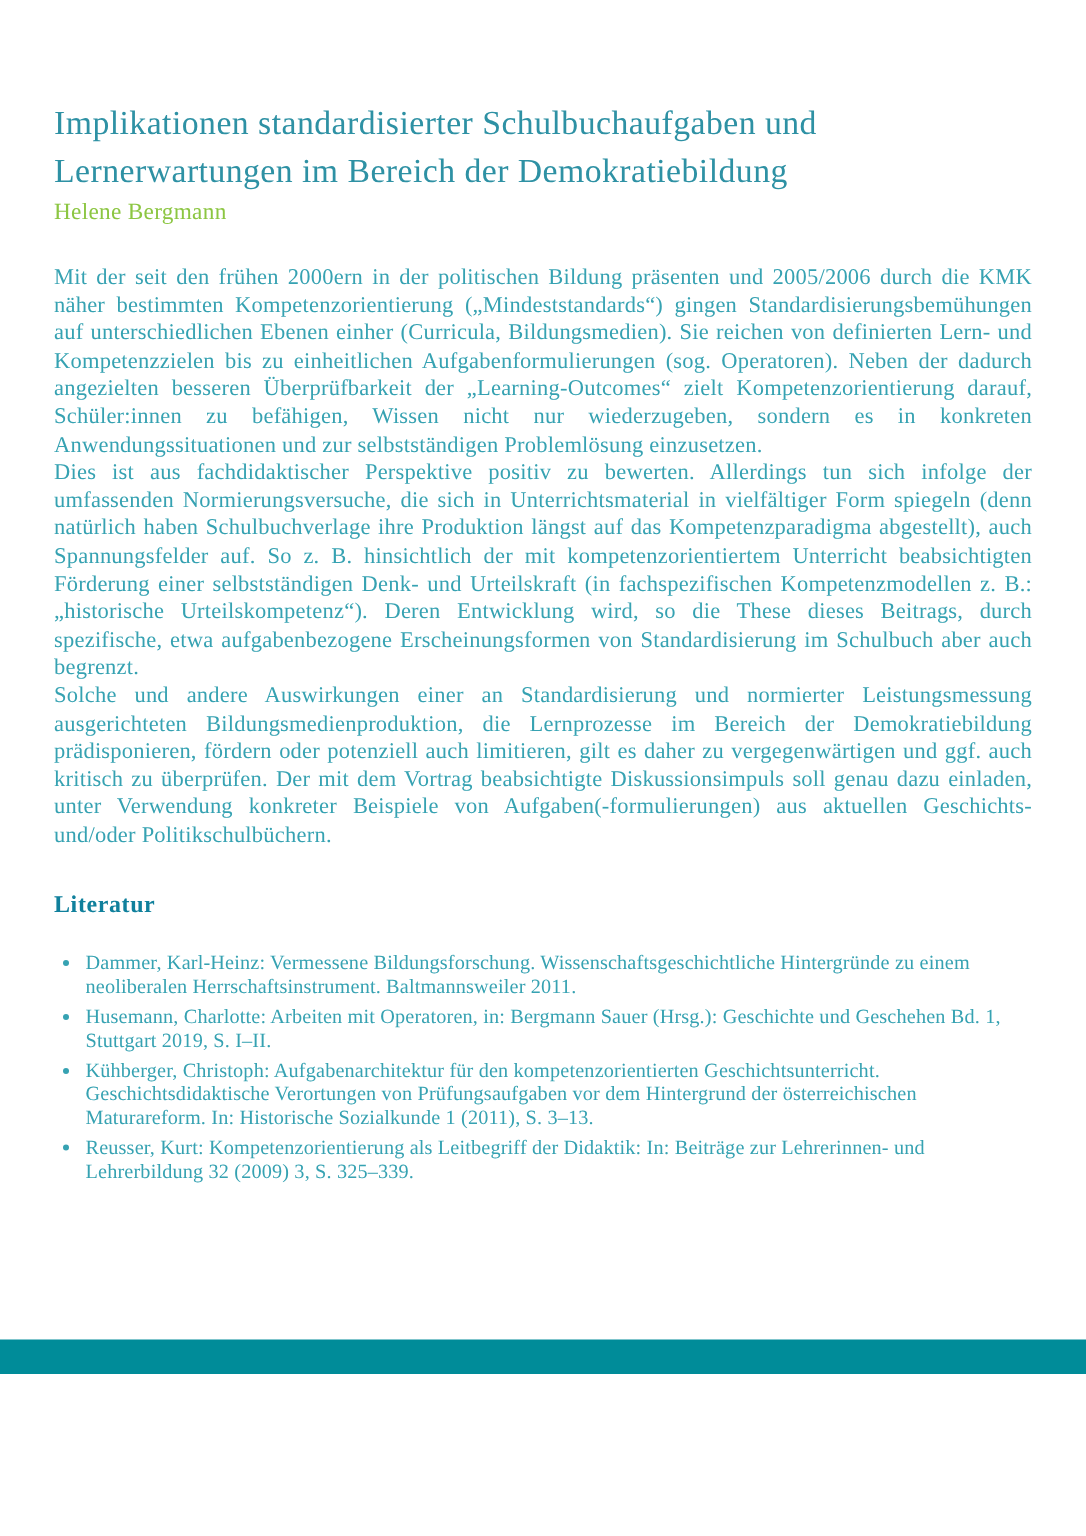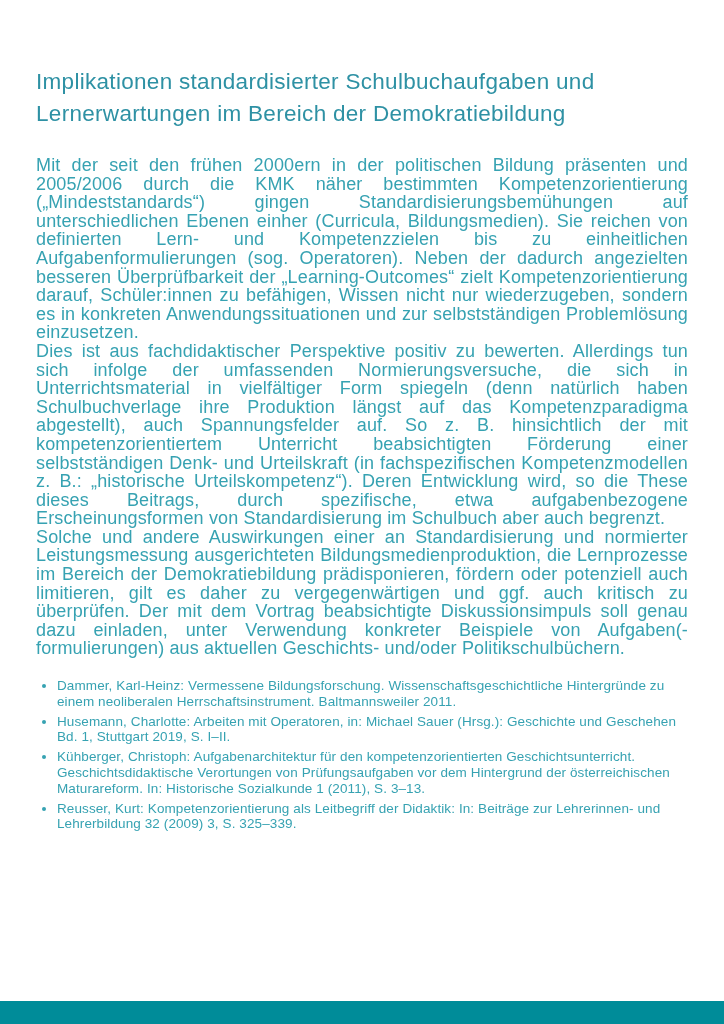--- a/index.html
+++ b/index.html
@@ -14,10 +14,10 @@
   .page {
     position: relative;
     width: 724px;
-    height: 1024px;
+    height: 916px;
     background: #ffffff;
     overflow: hidden;
-    font-family: Liberation Sans, sans-serif;
+    font-family: Liberation Serif, serif;
   }
   .content {
     padding: 66px 36px 0 36px;

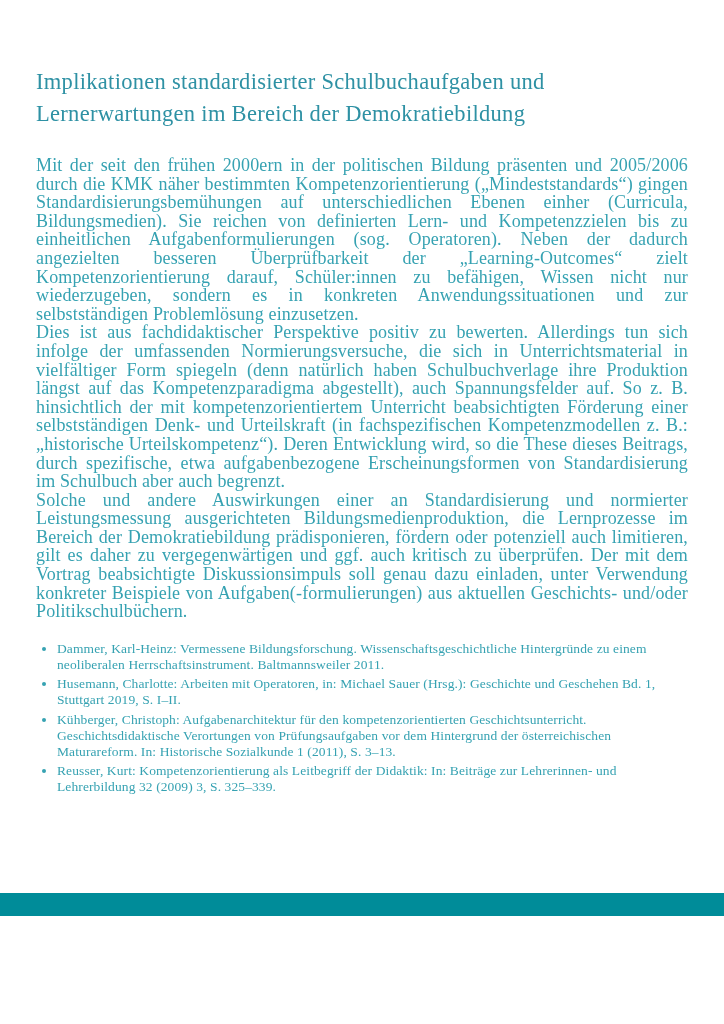--- a/index.html
+++ b/index.html
@@ -83,6 +83,7 @@
 
     <h1 class="title">Implikationen standardisierter Schulbuchaufgaben und Lernerwartungen im Bereich der Demokratiebildung</h1>
 
+    <div class="author">Helene Bergmann</div>
 
     <div class="abstract">
       <p>Mit der seit den frühen 2000ern in der politischen Bildung präsenten und 2005/2006 durch die KMK näher bestimmten Kompetenzorientierung („Mindeststandards“) gingen Standardisierungsbemühungen auf unterschiedlichen Ebenen einher (Curricula, Bildungsmedien). Sie reichen von definierten Lern- und Kompetenzzielen bis zu einheitlichen Aufgabenformulierungen (sog. Operatoren). Neben der dadurch angezielten besseren Überprüfbarkeit der „Learning-Outcomes“ zielt Kompetenzorientierung darauf, Schüler:innen zu befähigen, Wissen nicht nur wiederzugeben, sondern es in konkreten Anwendungssituationen und zur selbstständigen Problemlösung einzusetzen.</p>

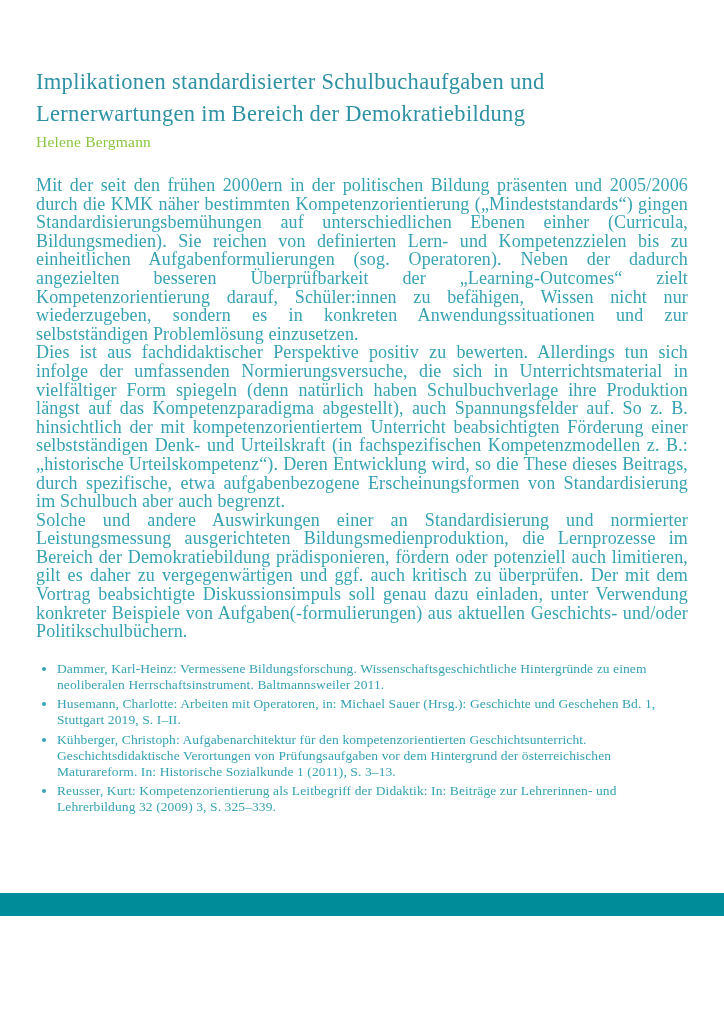--- a/index.html
+++ b/index.html
@@ -40,7 +40,7 @@
     margin-top: 26px;
   }
   .abstract p {
-    font-size: 18px;
+    font-size: 15px;
     line-height: 18.6px;
     letter-spacing: 0.15px;
     color: var(--body);

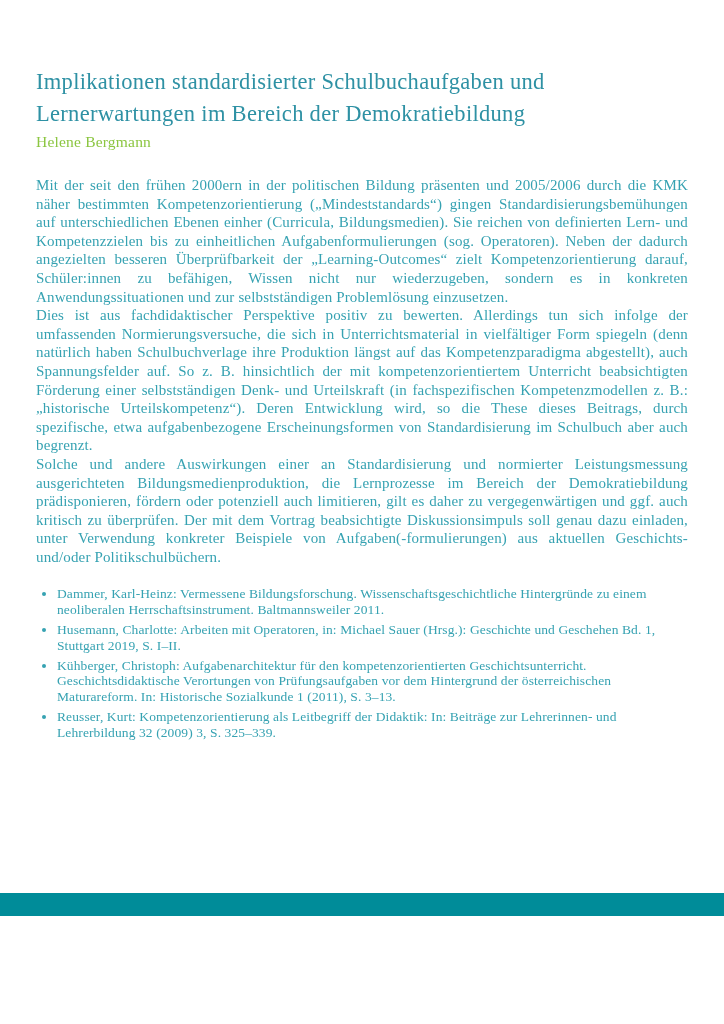--- a/index.html
+++ b/index.html
@@ -91,6 +91,7 @@
       <p>Solche und andere Auswirkungen einer an Standardisierung und normierter Leistungsmessung ausgerichteten Bildungsmedienproduktion, die Lernprozesse im Bereich der Demokratiebildung prädisponieren, fördern oder potenziell auch limitieren, gilt es daher zu vergegenwärtigen und ggf. auch kritisch zu überprüfen. Der mit dem Vortrag beabsichtigte Diskussionsimpuls soll genau dazu einladen, unter Verwendung konkreter Beispiele von Aufgaben(-formulierungen) aus aktuellen Geschichts- und/oder Politikschulbüchern.</p>
     </div>
 
+    <div class="lit-heading">Literatur</div>
 
     <ul class="references">
       <li>Dammer, Karl-Heinz: Vermessene Bildungsforschung. Wissenschaftsgeschichtliche Hintergründe zu einem neoliberalen Herrschaftsinstrument. Baltmannsweiler 2011.</li>

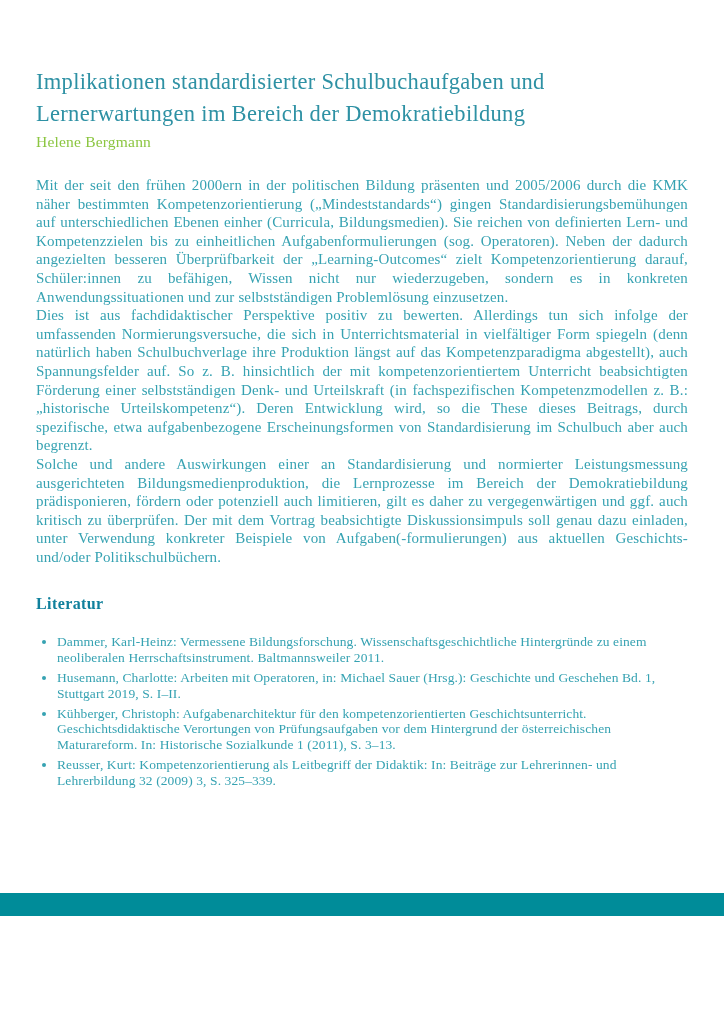--- a/index.html
+++ b/index.html
@@ -95,7 +95,7 @@
 
     <ul class="references">
       <li>Dammer, Karl-Heinz: Vermessene Bildungsforschung. Wissenschaftsgeschichtliche Hintergründe zu einem neoliberalen Herrschaftsinstrument. Baltmannsweiler 2011.</li>
-      <li>Husemann, Charlotte: Arbeiten mit Operatoren, in: Michael Sauer (Hrsg.): Geschichte und Geschehen Bd. 1, Stuttgart 2019, S. I–II.</li>
+      <li>Husemann, Charlotte: Arbeiten mit Operatoren, in: Bergmann Sauer (Hrsg.): Geschichte und Geschehen Bd. 1, Stuttgart 2019, S. I–II.</li>
       <li>Kühberger, Christoph: Aufgabenarchitektur für den kompetenzorientierten Geschichtsunterricht. Geschichtsdidaktische Verortungen von Prüfungsaufgaben vor dem Hintergrund der österreichischen Maturareform. In: Historische Sozialkunde 1 (2011), S. 3–13.</li>
       <li>Reusser, Kurt: Kompetenzorientierung als Leitbegriff der Didaktik: In: Beiträge zur Lehrerinnen- und Lehrerbildung 32 (2009) 3, S. 325–339.</li>
     </ul>

